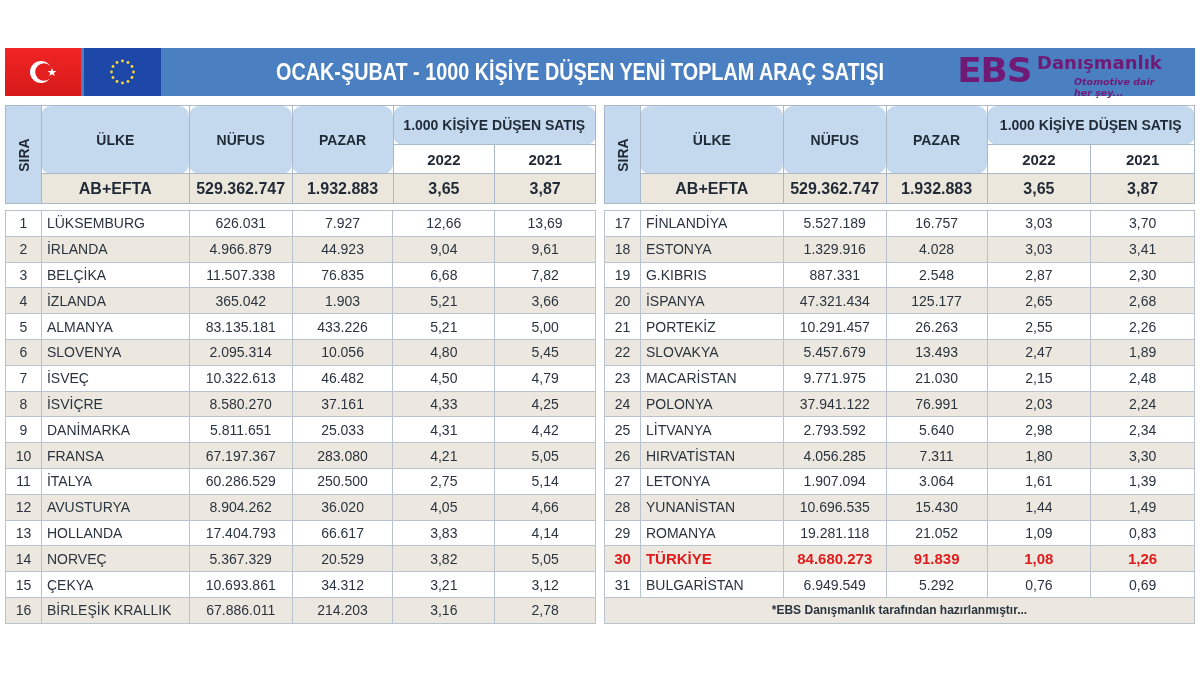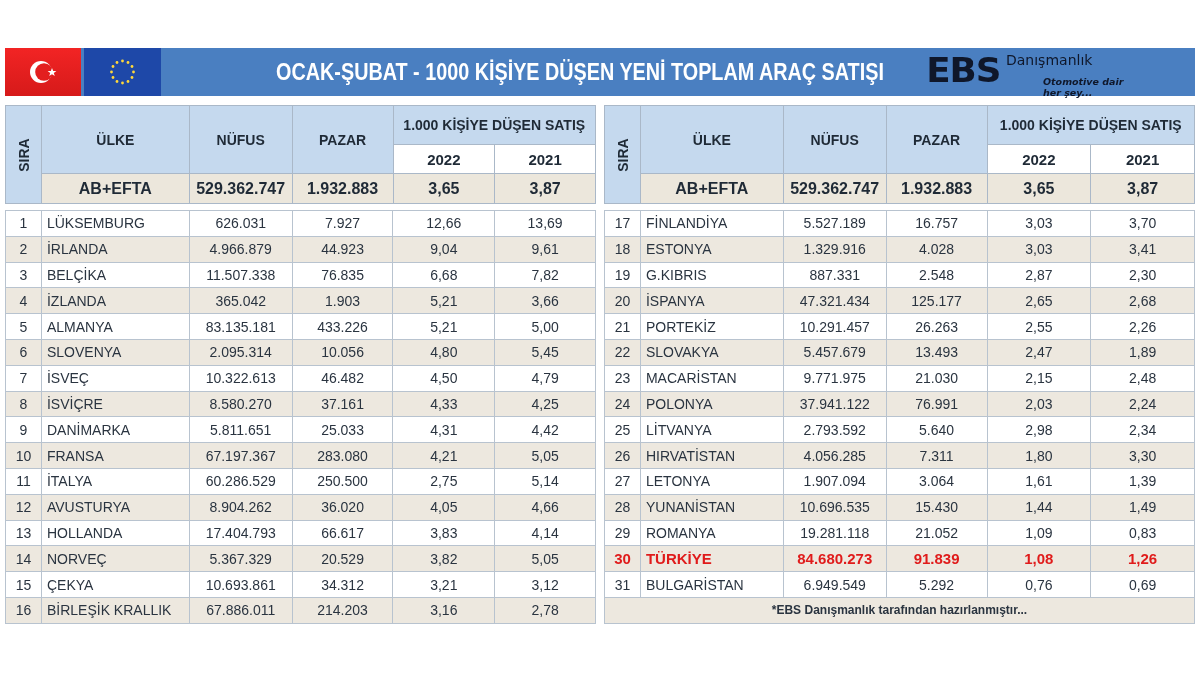--- a/index.html
+++ b/index.html
@@ -11,7 +11,7 @@
   .banner-title { position: absolute; left: 165px; top: 48px; width: 830px; height: 48px; line-height: 48px;
                   text-align: center; color: #ffffff; font-weight: bold; font-size: 23px; letter-spacing: 0px;
                   font-family: "Liberation Sans Narrow", "Liberation Sans", sans-serif; transform: scaleX(0.86); transform-origin: center; }
-  .logo { position: absolute; left: 928px; top: 50px; width: 210px; height: 44px; color: #0f172a; }
+  .logo { position: absolute; left: 959px; top: 50px; width: 210px; height: 44px; color: #701a75; }
   .logo .ebs { position: absolute; left: 0; top: 0; font-size: 34px; font-weight: 900; font-family: "DejaVu Sans", sans-serif; letter-spacing: -1px; line-height: 40px; transform: scaleX(1.05); }
   .logo .dan { position: absolute; left: 78px; top: 2px; font-size: 14px; font-weight: normal; font-family: "DejaVu Sans", sans-serif; }
   .logo .tag { position: absolute; left: 80px; top: 26px; font-size: 9.5px; font-style: italic; font-weight: bold; font-family: "DejaVu Sans", sans-serif; margin-left: 35px; }

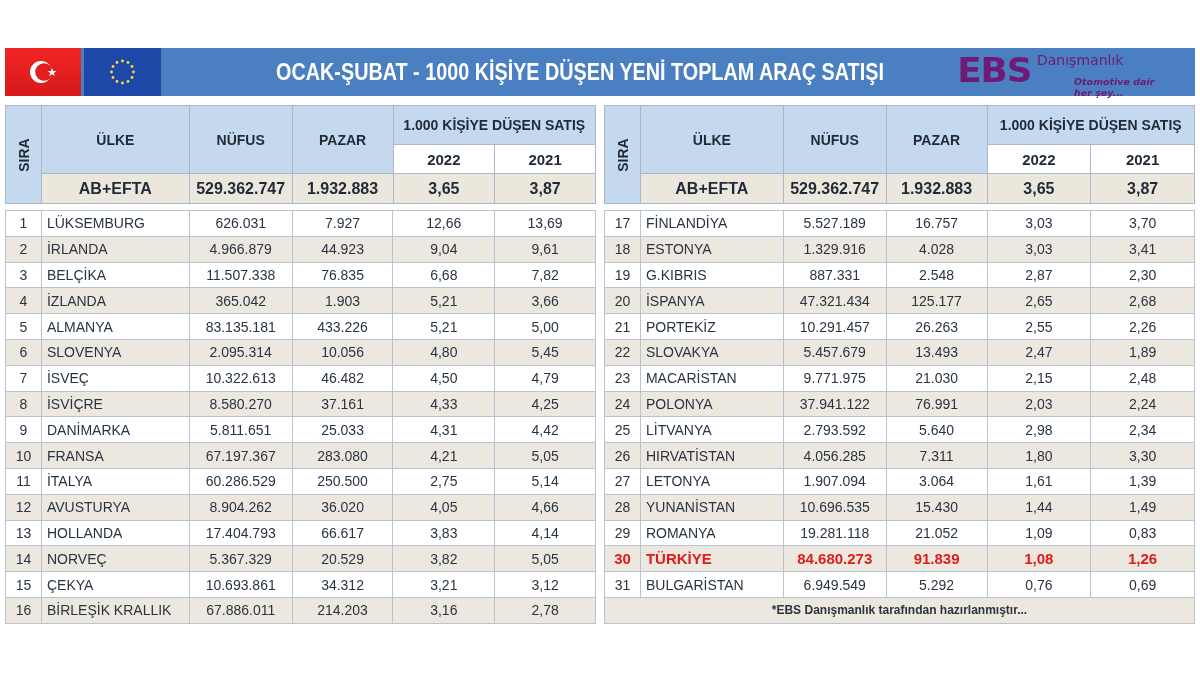--- a/index.html
+++ b/index.html
@@ -13,7 +13,7 @@
                   font-family: "Liberation Sans Narrow", "Liberation Sans", sans-serif; transform: scaleX(0.86); transform-origin: center; }
   .logo { position: absolute; left: 959px; top: 50px; width: 210px; height: 44px; color: #701a75; }
   .logo .ebs { position: absolute; left: 0; top: 0; font-size: 34px; font-weight: 900; font-family: "DejaVu Sans", sans-serif; letter-spacing: -1px; line-height: 40px; transform: scaleX(1.05); }
-  .logo .dan { position: absolute; left: 78px; top: 2px; font-size: 14px; font-weight: normal; font-family: "DejaVu Sans", sans-serif; }
+  .logo .dan { position: absolute; left: 78px; top: 2px; font-size: 18px; font-weight: bold; font-family: "DejaVu Sans", sans-serif; }
   .logo .tag { position: absolute; left: 80px; top: 26px; font-size: 9.5px; font-style: italic; font-weight: bold; font-family: "DejaVu Sans", sans-serif; margin-left: 35px; }
 
   table { position: absolute; border-collapse: collapse; font-family: "Liberation Sans", sans-serif; }

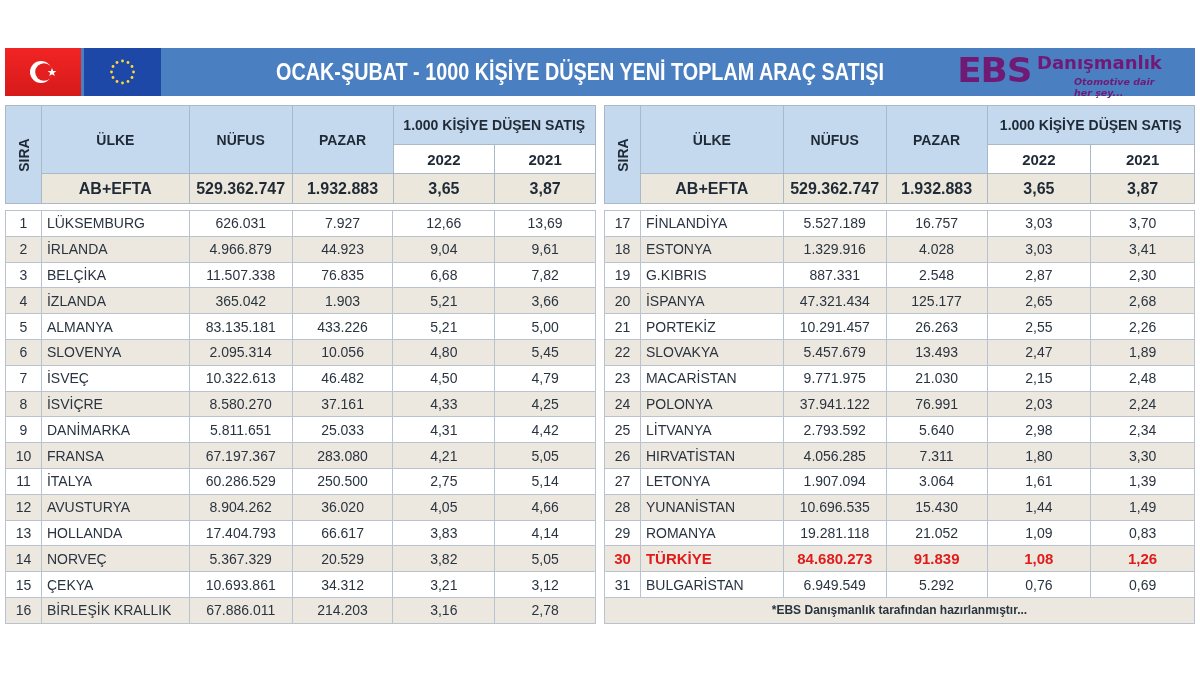--- a/index.html
+++ b/index.html
@@ -19,7 +19,7 @@
   table { position: absolute; border-collapse: collapse; font-family: "Liberation Sans", sans-serif; }
   .hdr { top: 105px; }
   .hdr td { border: 1.5px solid #aab8c8; text-align: center; font-weight: bold; color: #1f2a36; }
-  .hdr .h1 { background: #c5d9ee; font-size: 14px; }
+  .hdr .h1 { background: #c5d9ee; font-size: 14px; border-radius: 10px; }
   .hdr .yr { background: #ffffff; font-size: 15px; height: 29px; }
   .hdr .tot { background: #ece7dc; font-size: 16px; height: 30px; margin-left: 14px; }
   .hdr .sira { background: #c5d9ee; width: 36px; }

